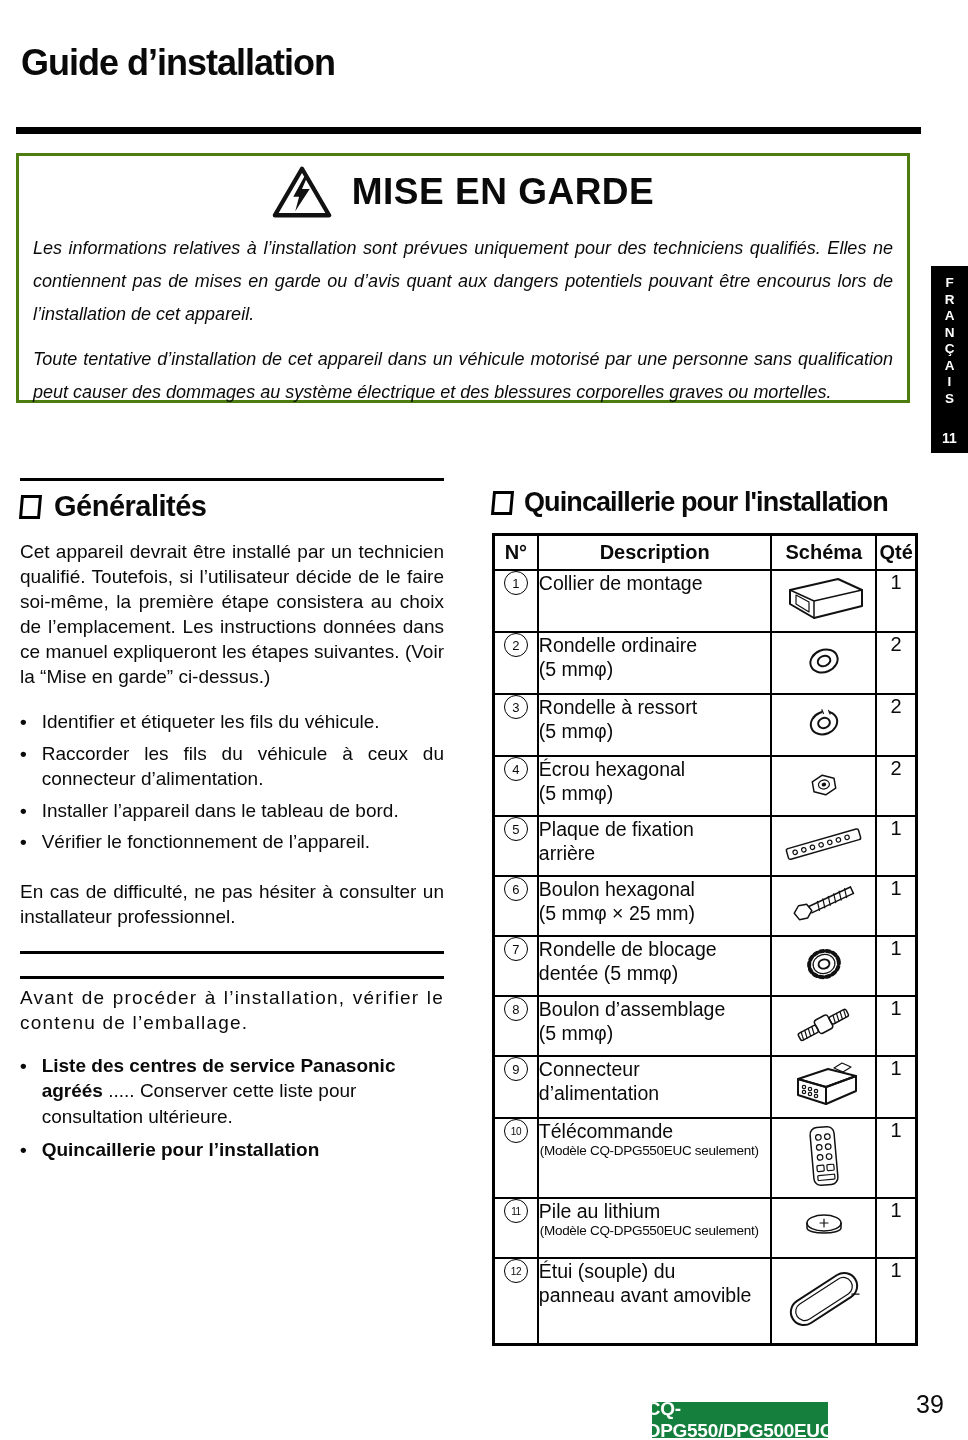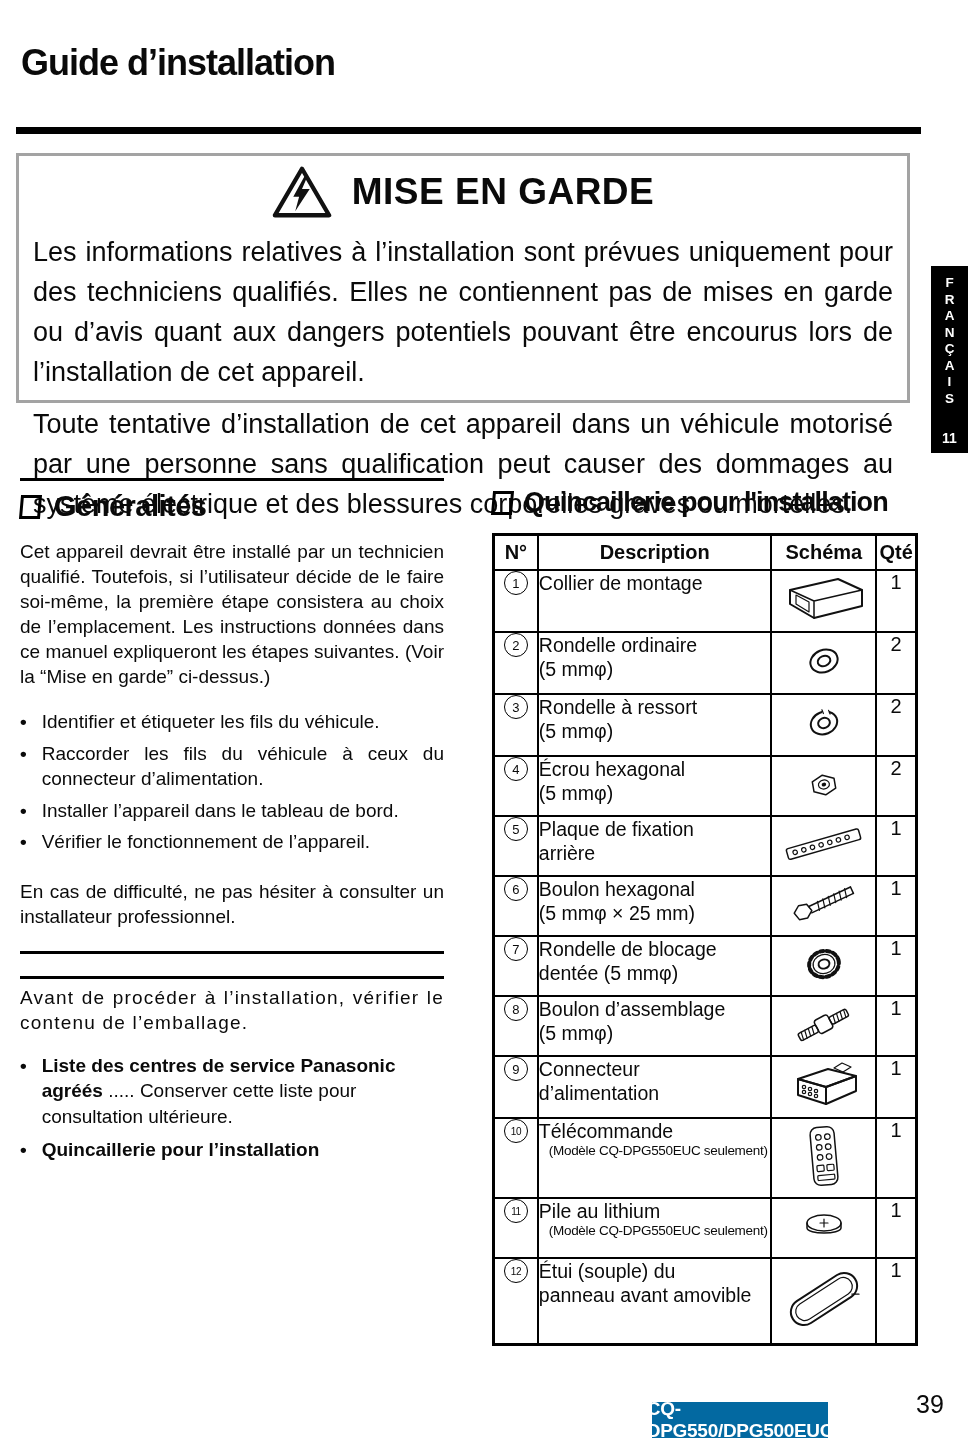--- a/index.html
+++ b/index.html
@@ -20,7 +20,7 @@
   
   .warning-box {
     position:absolute; left:16px; top:153px; width:894px; height:250px;
-    border:3px solid #a3a3a3; box-sizing:border-box; padding:6px 14px 0 14px;
+    border:3px solid #4d7c0f; box-sizing:border-box; padding:6px 14px 0 14px;
   }
   .warning-header { display:flex; align-items:center; justify-content:center; gap:20px; margin-top:2px; }
   .warning-header h2 { margin:0; font-size:37px; font-weight:bold; letter-spacing:0.5px; }

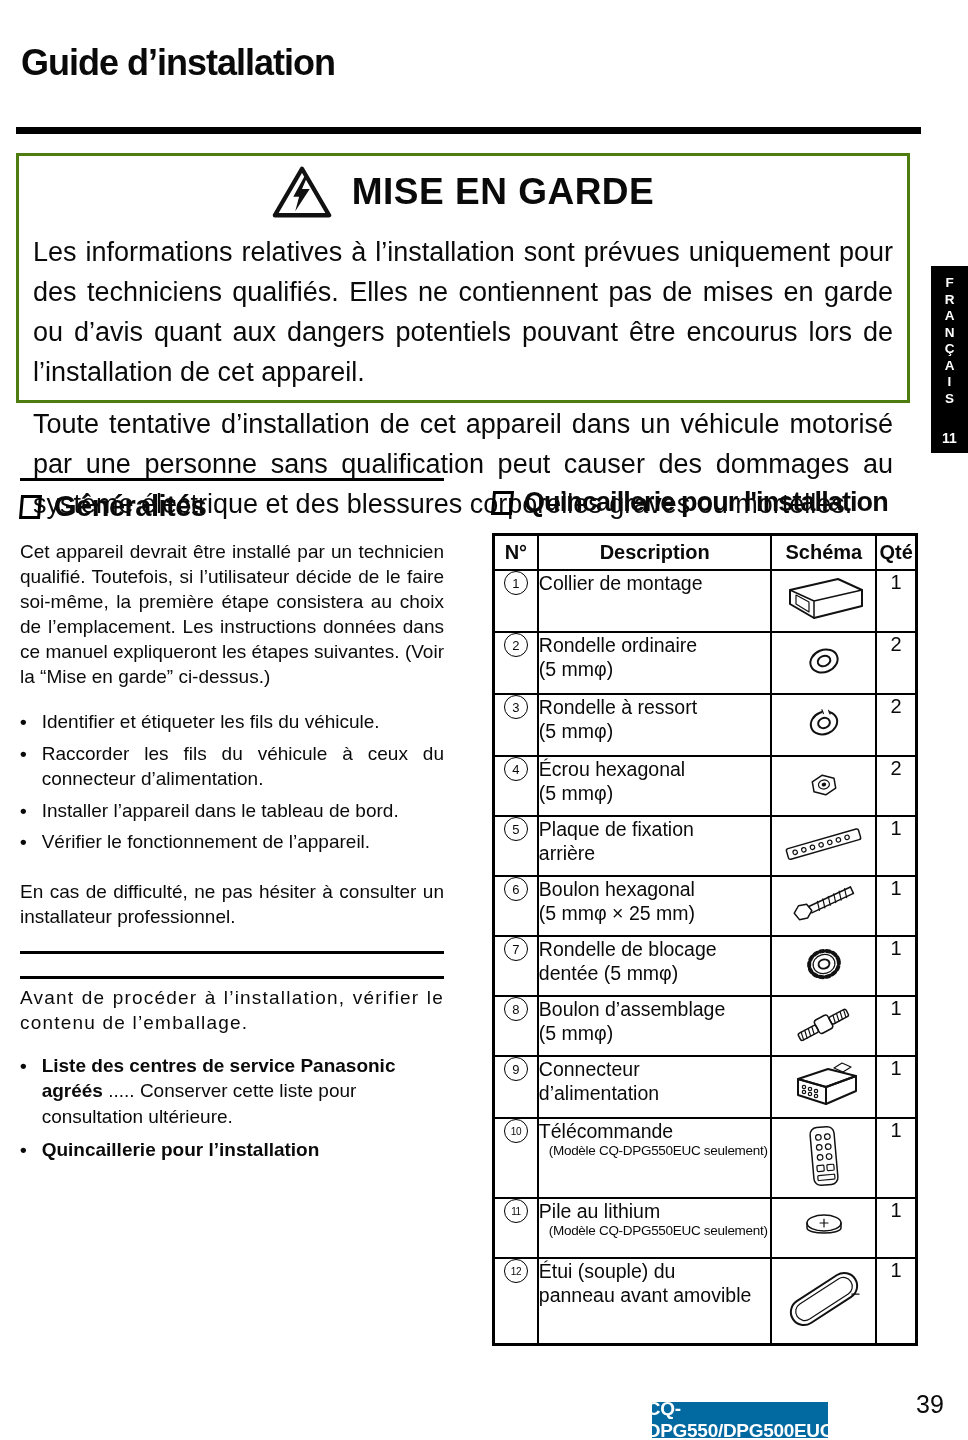--- a/index.html
+++ b/index.html
@@ -25,7 +25,7 @@
   .warning-header { display:flex; align-items:center; justify-content:center; gap:20px; margin-top:2px; }
   .warning-header h2 { margin:0; font-size:37px; font-weight:bold; letter-spacing:0.5px; }
   .warning-box p {
-    margin:12px 0 0 0; font-size:27px; line-height:40px; text-align:justify;
+    margin:12px 0 0 0; font-size:18px; line-height:33px; text-align:justify;font-style:italic;
   }
   
   .side-tab {

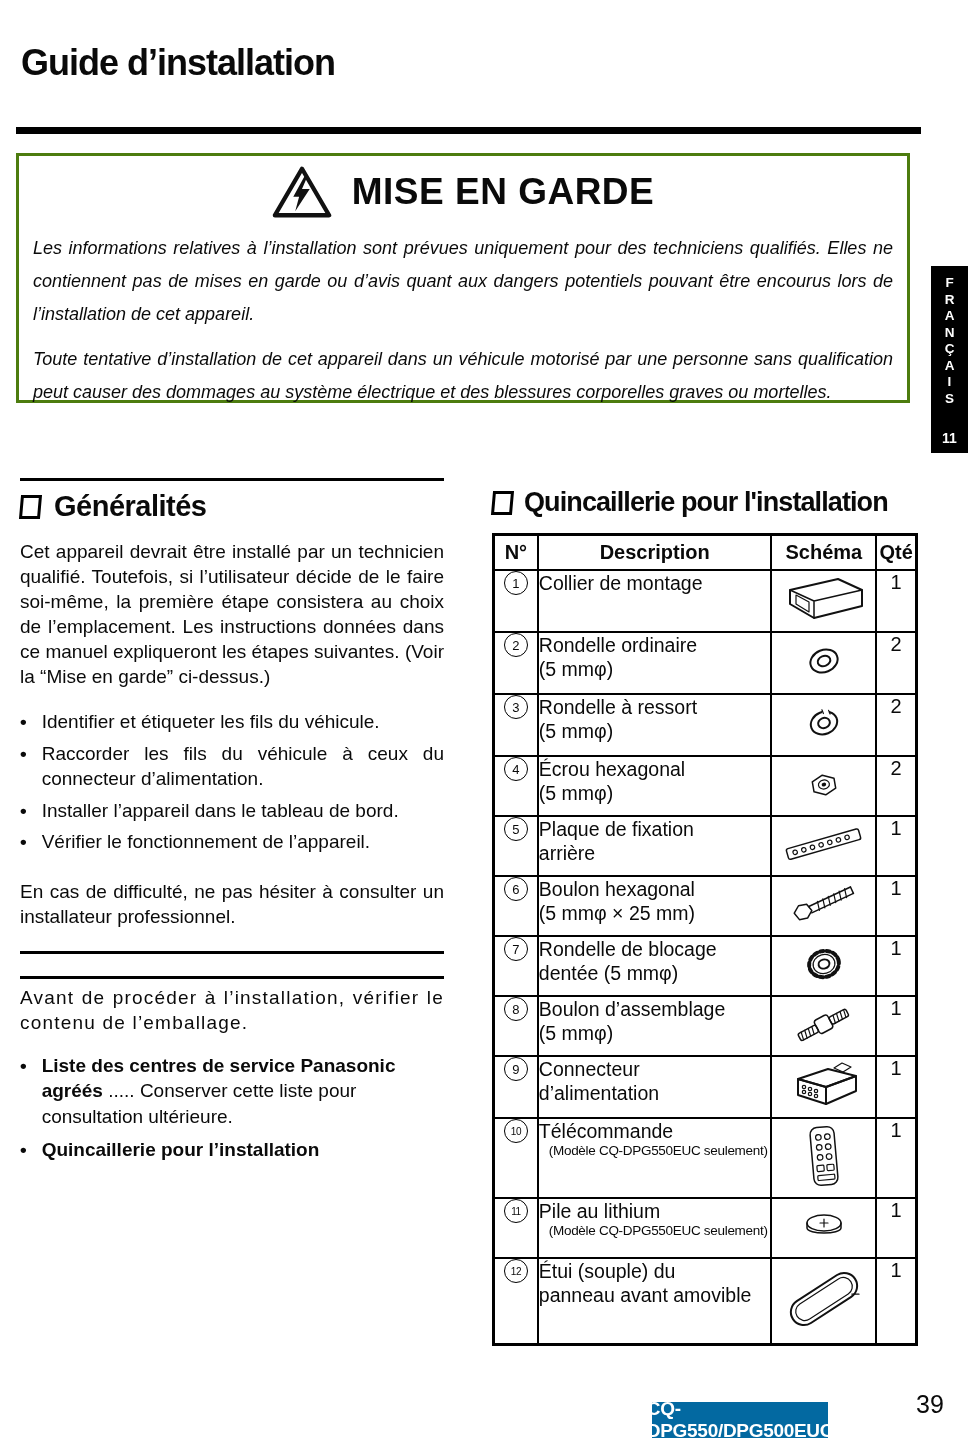--- a/index.html
+++ b/index.html
@@ -78,7 +78,7 @@
   .circ.sm { font-size:10px; letter-spacing:-0.5px; }
   td.desc { vertical-align:top; padding:7px 4px 0 11px; font-size:19.5px; line-height:24px; }
   td.desc .sub { }
-  td.desc .sub.small { font-size:13.5px; line-height:16px; letter-spacing:-0.3px; padding-left:10px; }
+  td.desc .sub.small { font-size:13.5px; line-height:16px; letter-spacing:-0.3px; padding-left:1px; }
   td.schema { text-align:center; vertical-align:middle; }
   td.qty { text-align:center; vertical-align:top; padding-top:8px; font-size:20px; }
   tr.h62 td{height:60px} tr.h60 td{height:58px} tr.h78 td{height:78px} tr.h84 td{height:84px}

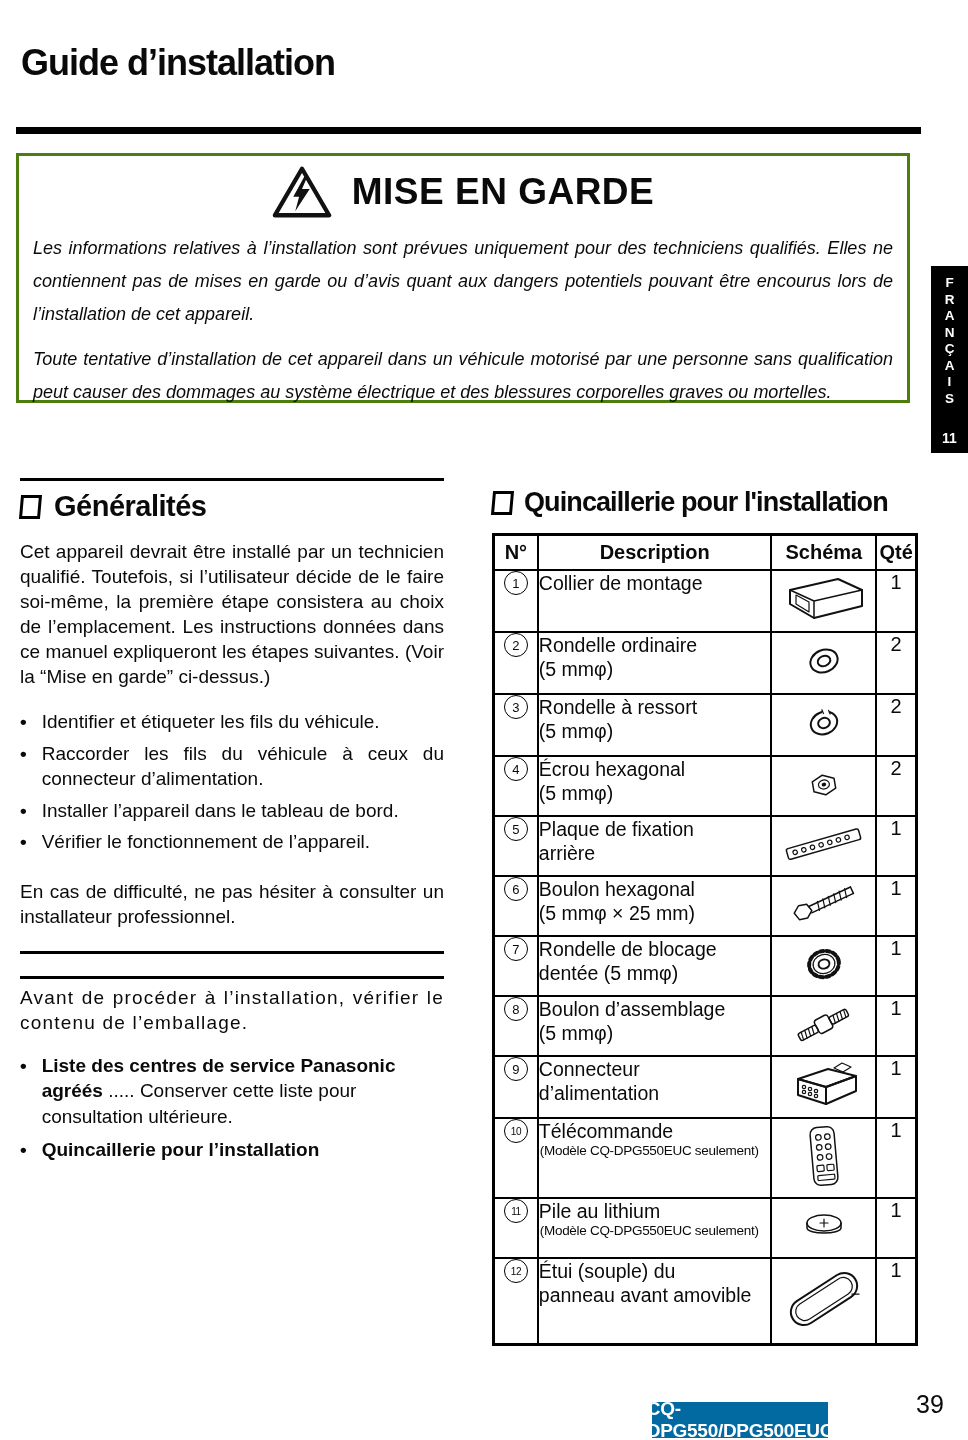--- a/index.html
+++ b/index.html
@@ -91,7 +91,7 @@
   
   .footer-model {
     position:absolute; left:652px; top:1402px; width:176px; height:36px;
-    background:#0369a1; color:#fff; font-weight:bold; font-size:19px;
+    background:#15803d; color:#fff; font-weight:bold; font-size:19px;
     display:flex; align-items:center; justify-content:center; letter-spacing:-0.3px;
   }
   .page-num { position:absolute; left:916px; top:1390px; font-size:25px; }

